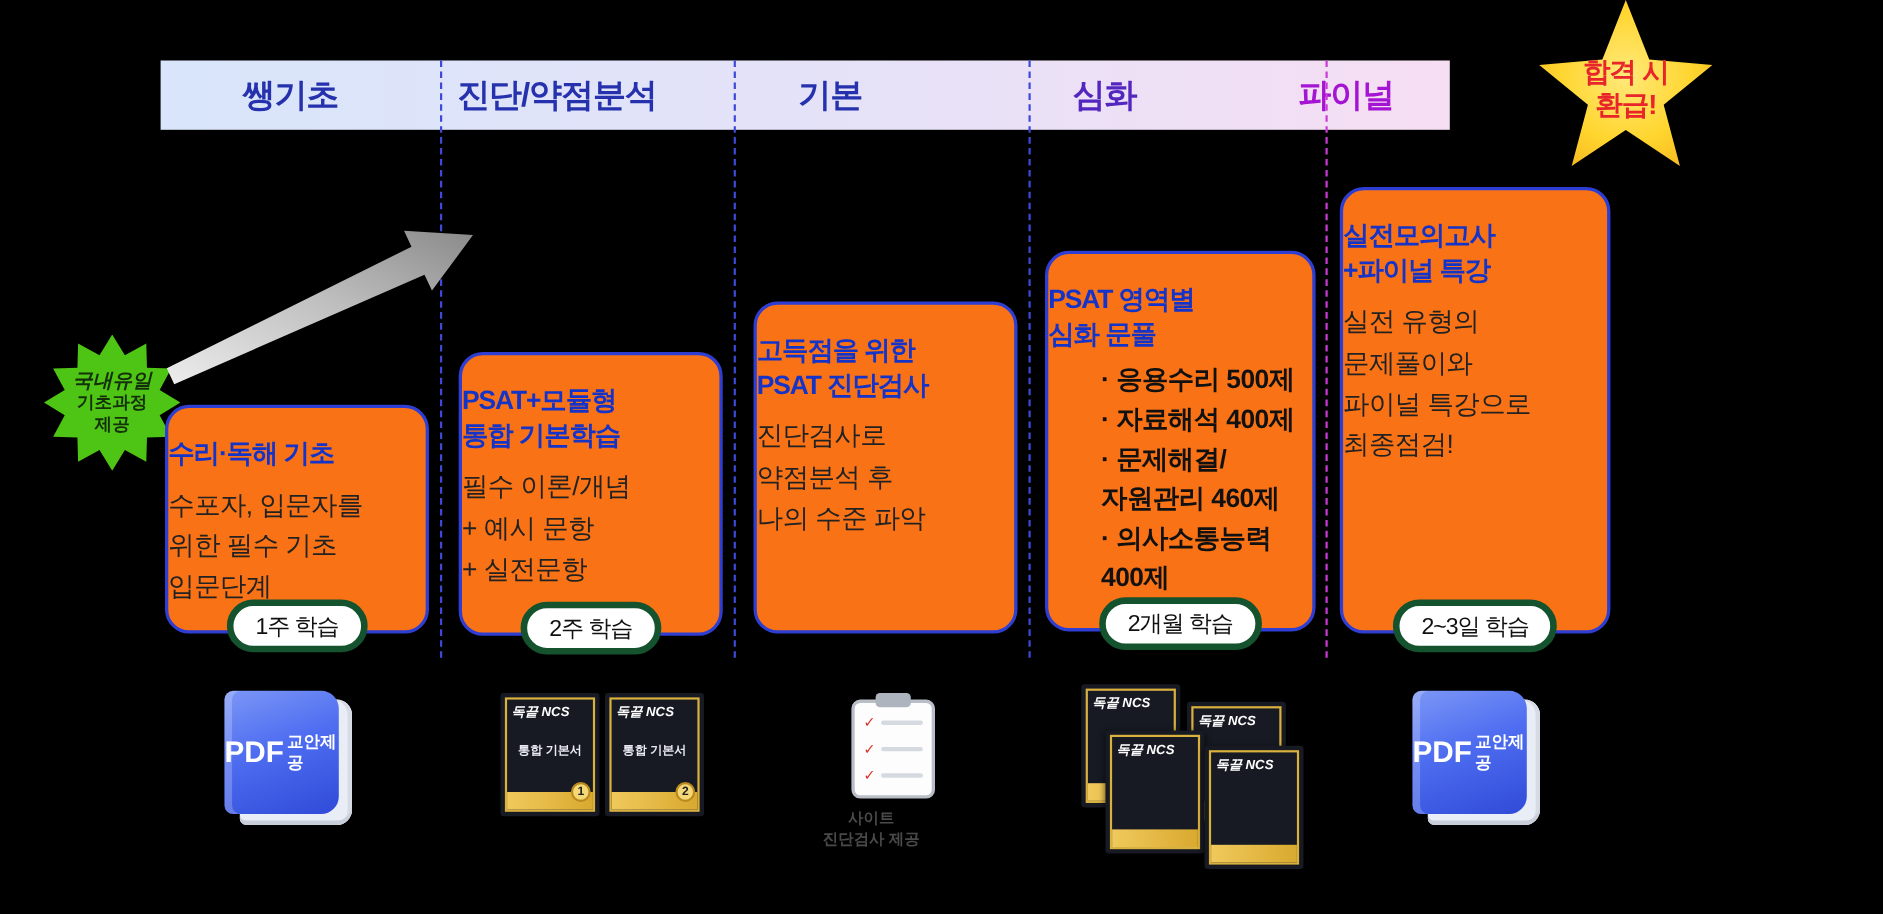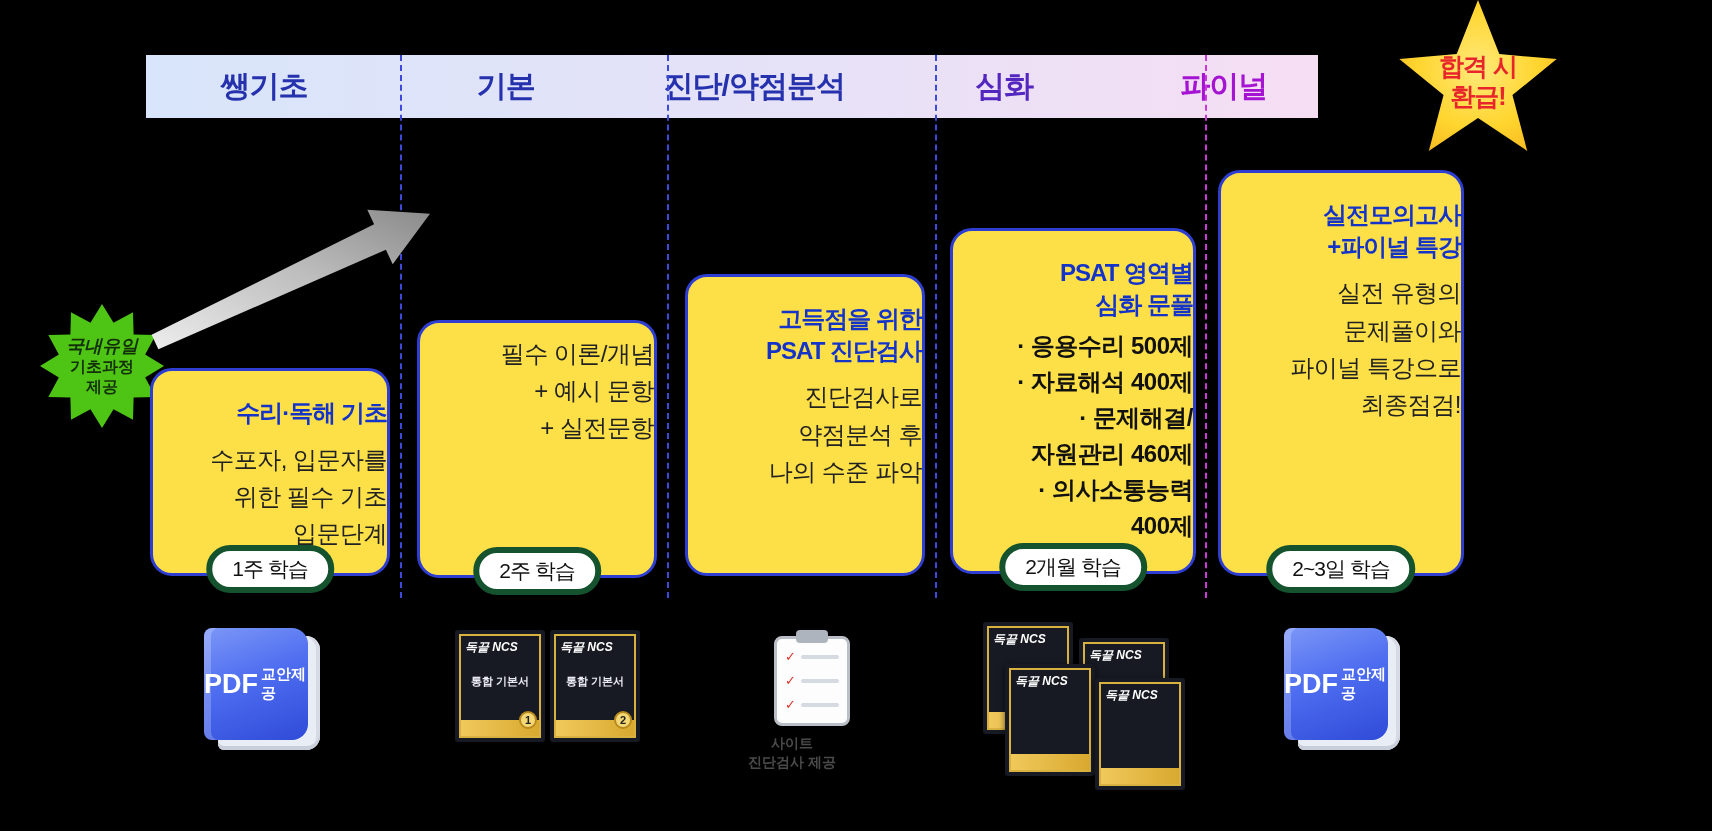--- a/index.html
+++ b/index.html
@@ -93,8 +93,8 @@
 
   <div class="stage-bar">
     <div class="stage-cell w1 sc-blue">쌩기초</div>
+    <div class="stage-cell w3 sc-blue">진단/약점분석</div>
     <div class="stage-cell w2 sc-blue">기본</div>
-    <div class="stage-cell w3 sc-blue">진단/약점분석</div>
     <div class="stage-cell w4 sc-indigo">심화</div>
     <div class="stage-cell w5 sc-magenta">파이널</div>
   </div>

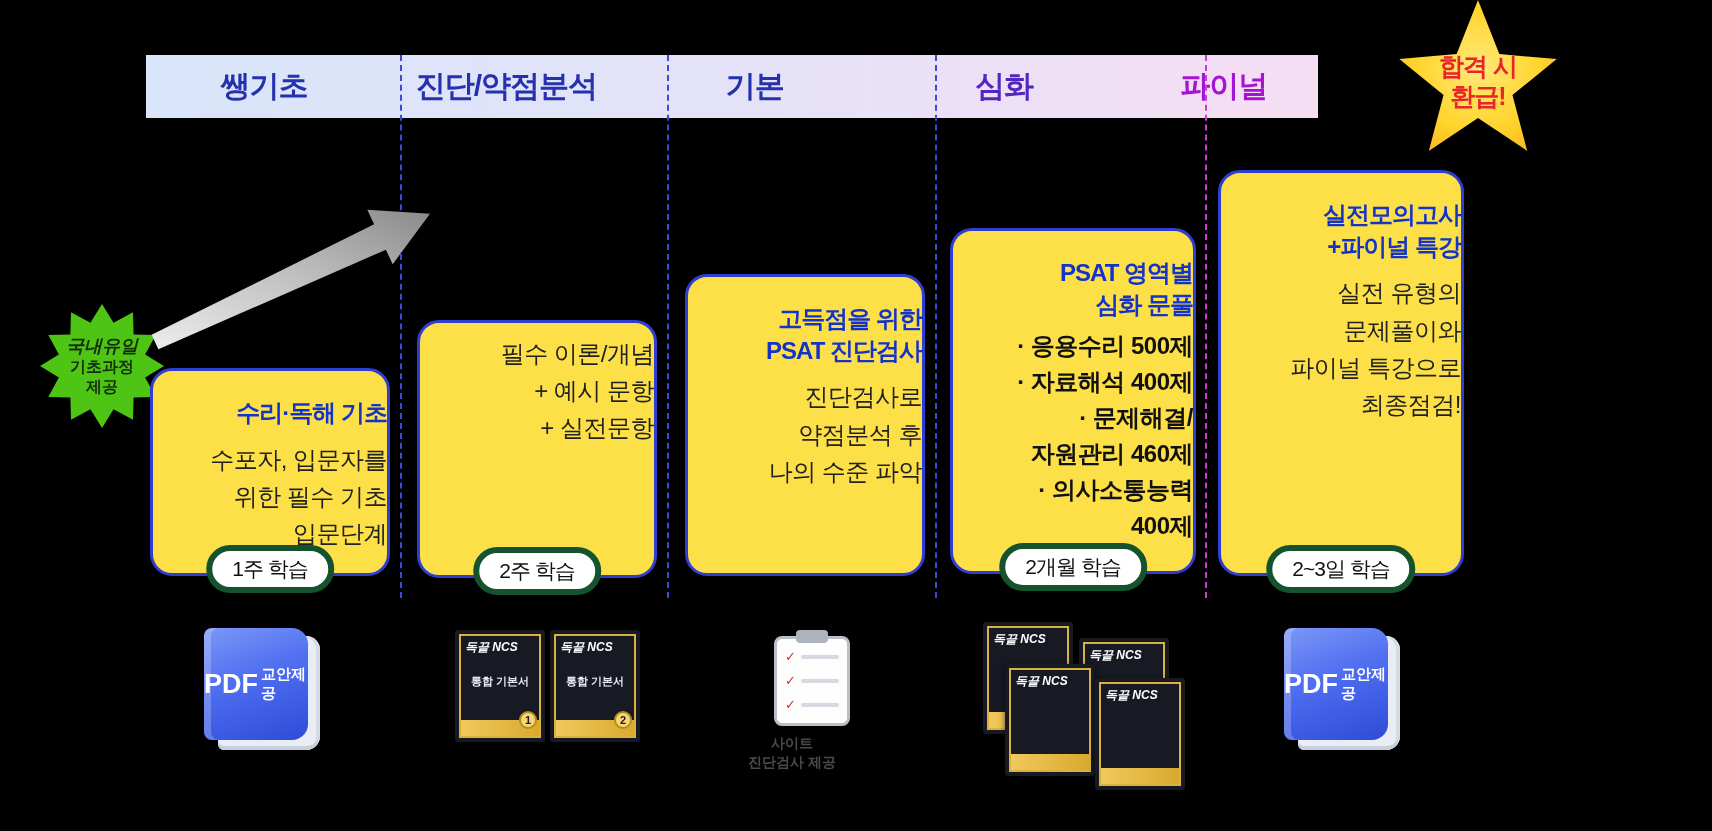--- a/index.html
+++ b/index.html
@@ -39,7 +39,7 @@
   .arrow-svg{position:absolute;left:140px;top:192px;width:300px;height:170px;}
 
   
-  .card{position:absolute;background:#fde047;border:3px solid #2f3ed2;border-radius:22px;text-align:right;box-sizing:border-box;}
+  .card{position:absolute;background:#f97316;border:3px solid #2f3ed2;border-radius:22px;text-align:left;box-sizing:border-box;}
   .card1{left:150px;top:368px;width:240px;height:208px;}
   .card2{left:417px;top:320px;width:240px;height:258px;}
   .card3{left:685px;top:274px;width:240px;height:302px;}

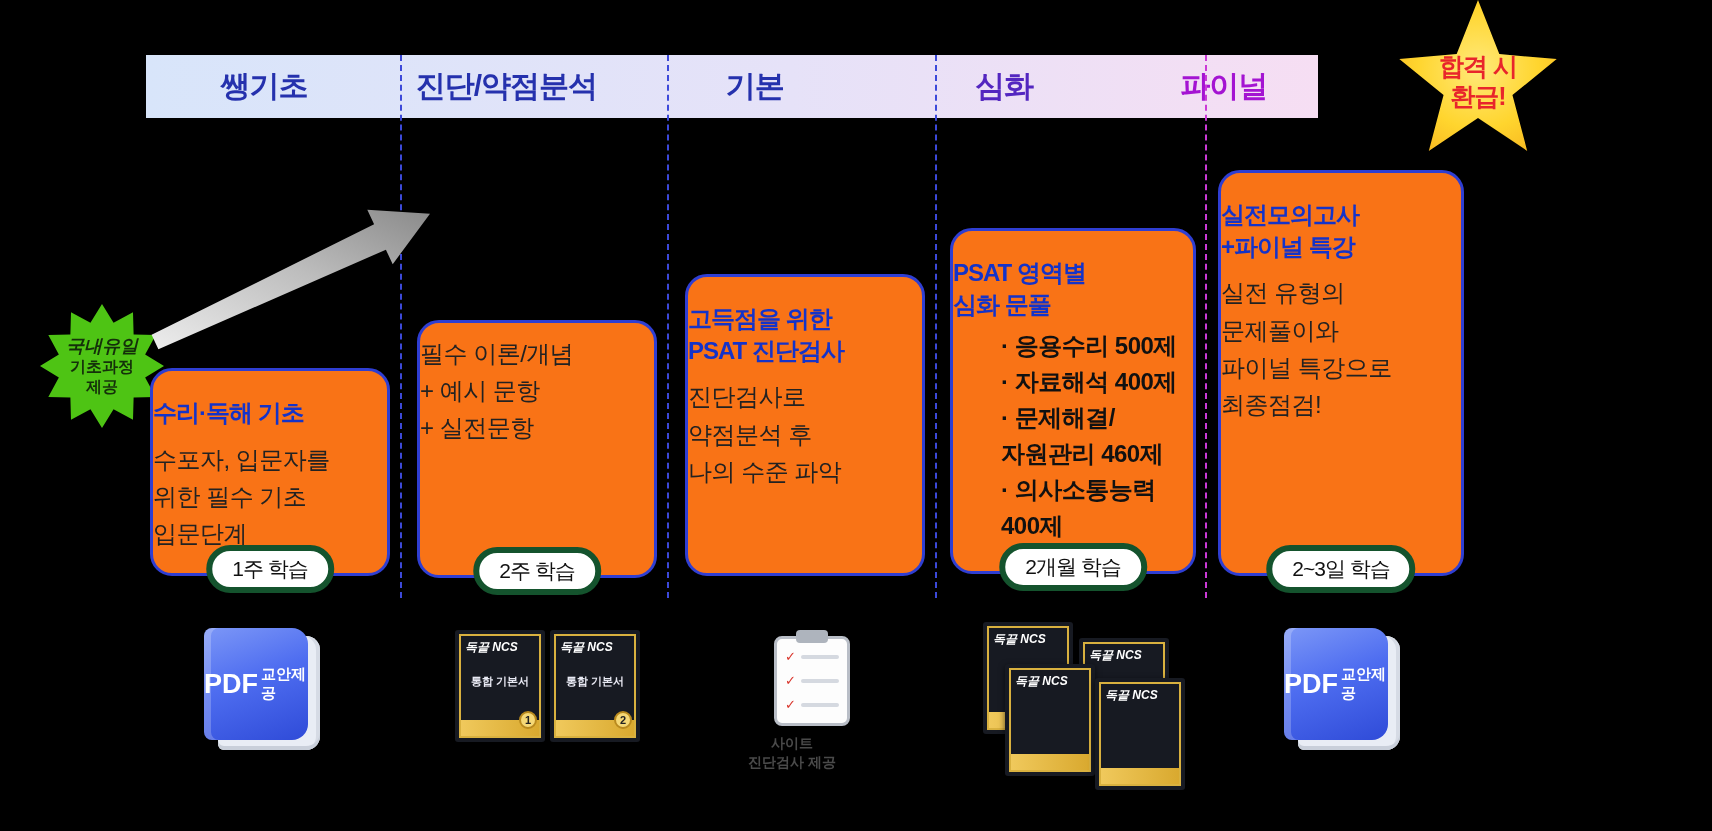--- a/index.html
+++ b/index.html
@@ -139,6 +139,8 @@
   </div>
 
   <div class="card card2">
+    <div class="card-title">PSAT+모듈형
+통합 기본학습</div>
     <div class="card-body">필수 이론/개념
 + 예시 문항
 + 실전문항</div>

